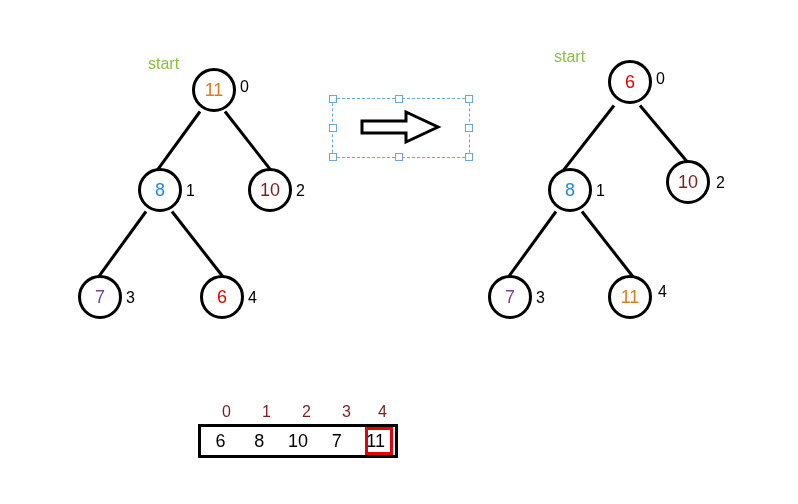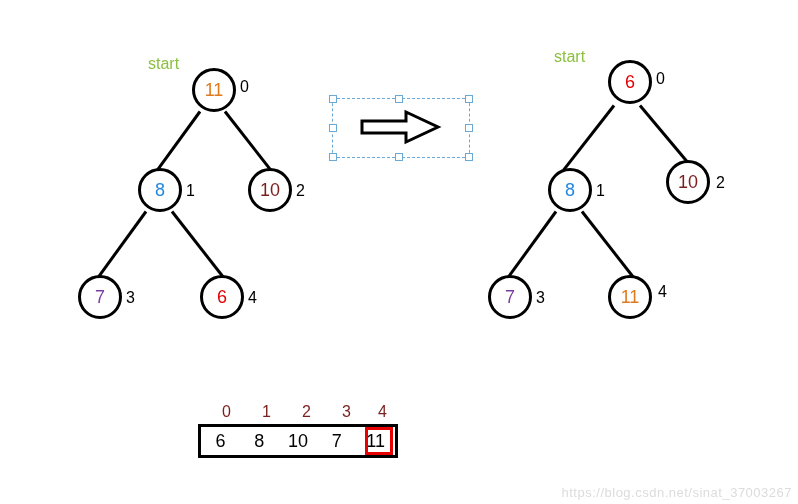--- a/index.html
+++ b/index.html
@@ -195,7 +195,6 @@
   </div>
   <div class="highlight-cell" style="left:365px; top:427px; width:28px; height:28px;"></div>
 
-  <div class="watermark">https://blog.csdn.net/sinat_37003267</div>
 </div>
 
 </body></html>

